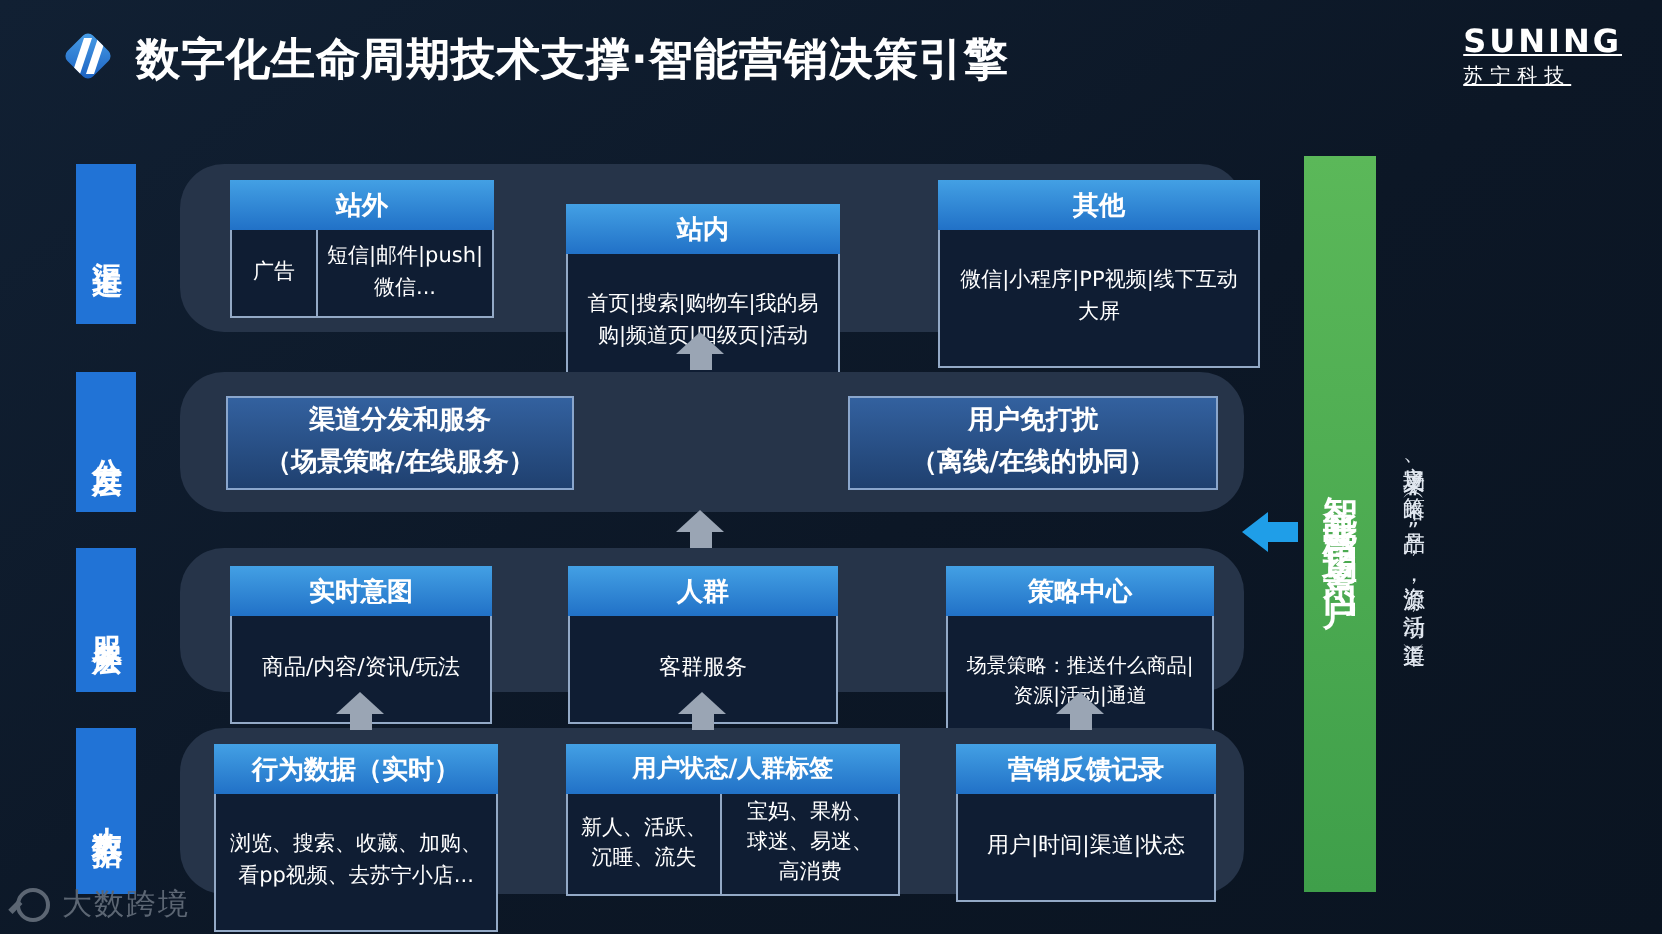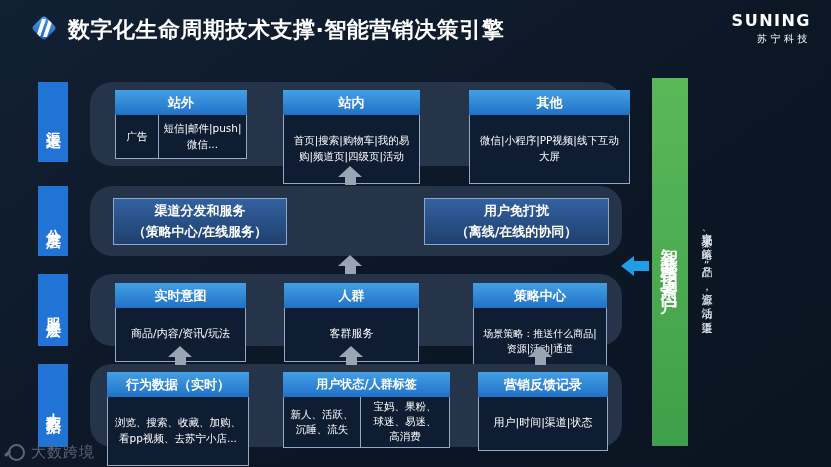--- a/index.html
+++ b/index.html
@@ -13,7 +13,7 @@
   
   .title-icon { position:absolute; left:27px; top:11px; width:34px; height:34px; }
   .page-title { position:absolute; left:68px; top:15px; font-size:22px; font-weight:700; letter-spacing:0.5px; }
-  .brand { position:absolute; right:20px; top:12px; text-align:right; line-height:1.1; }
+  .brand { position:absolute; right:20px; top:12px; line-height:1.1;text-decoration:underline; }
   .brand-en { font-size:16px; font-weight:700; letter-spacing:1.5px; }
   .brand-cn { font-size:10px; letter-spacing:3.5px; margin-top:3px; }
   

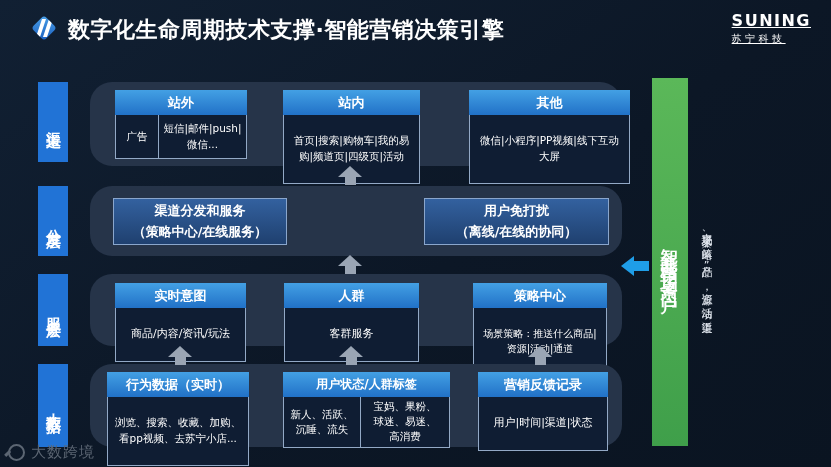--- a/index.html
+++ b/index.html
@@ -117,7 +117,7 @@
         <div class="cell" style="flex:1">短信|邮件|push|微信...</div>
       </div>
     </div>
-    <div class="hbox" style="left:193px;top:8px;width:137px;height:58px">
+    <div class="hbox" style="left:193px;top:20px;width:137px;height:58px">
       <div class="hb-header">站内</div>
       <div class="hb-body">首页|搜索|购物车|我的易购|频道页|四级页|活动</div>
     </div>

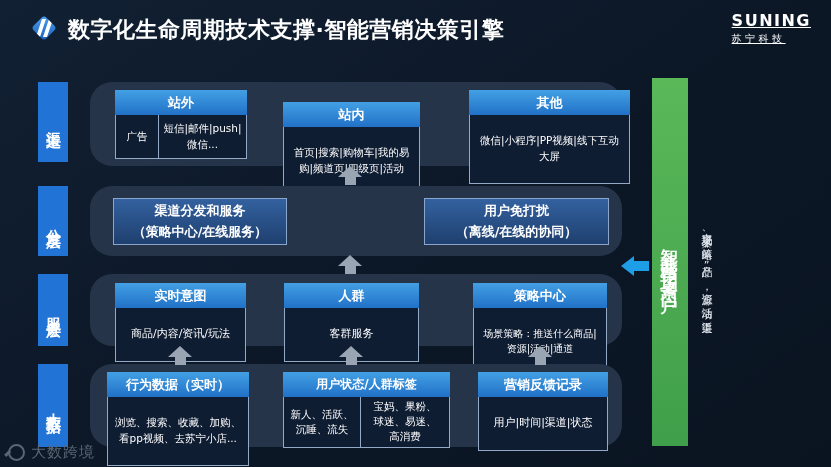--- a/index.html
+++ b/index.html
@@ -130,7 +130,7 @@
   <div class="panel" style="top:186px;height:70px">
     <div class="dbox" style="left:23px;top:12px;width:174px;height:47px">
       <div>渠道分发和服务</div>
-      <div>（策略中心/在线服务）</div>
+      <div>（场景策略/在线服务）</div>
     </div>
     <div class="dbox" style="left:334px;top:12px;width:185px;height:47px">
       <div>用户免打扰</div>

